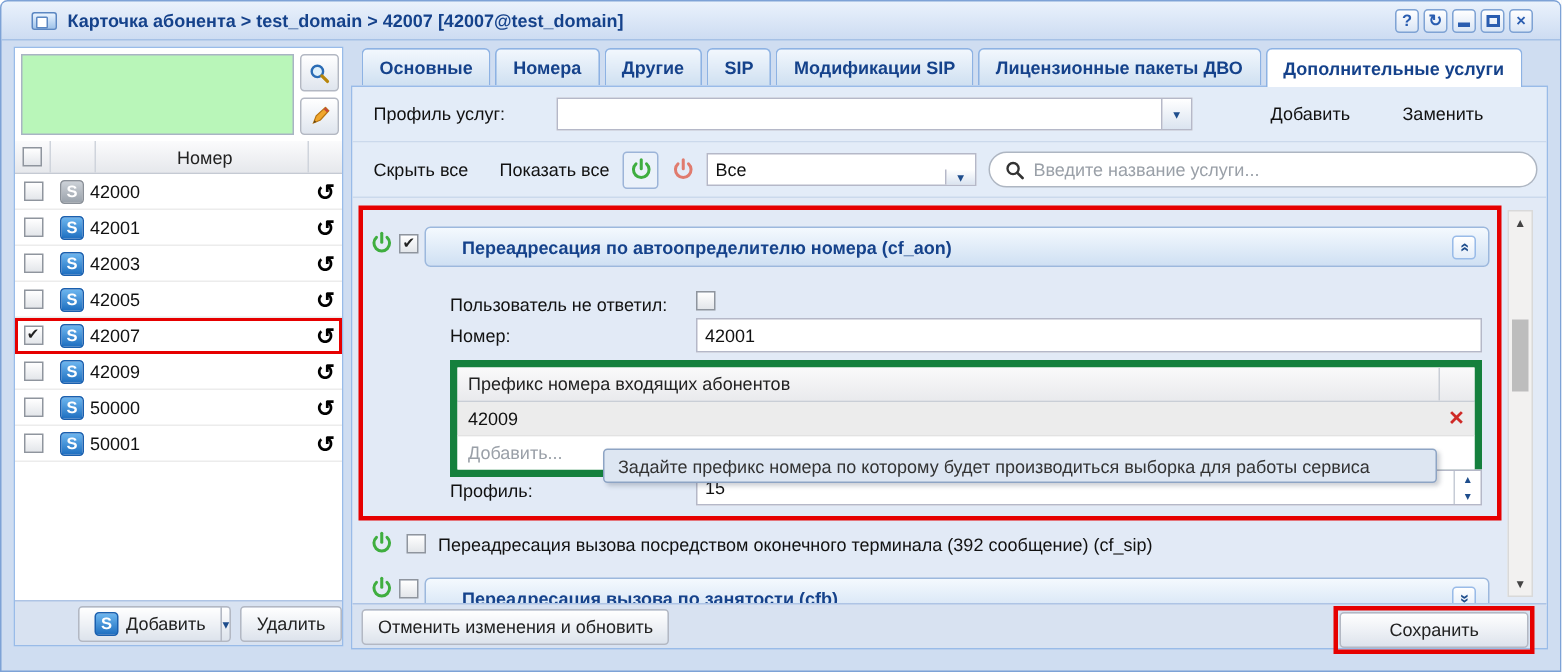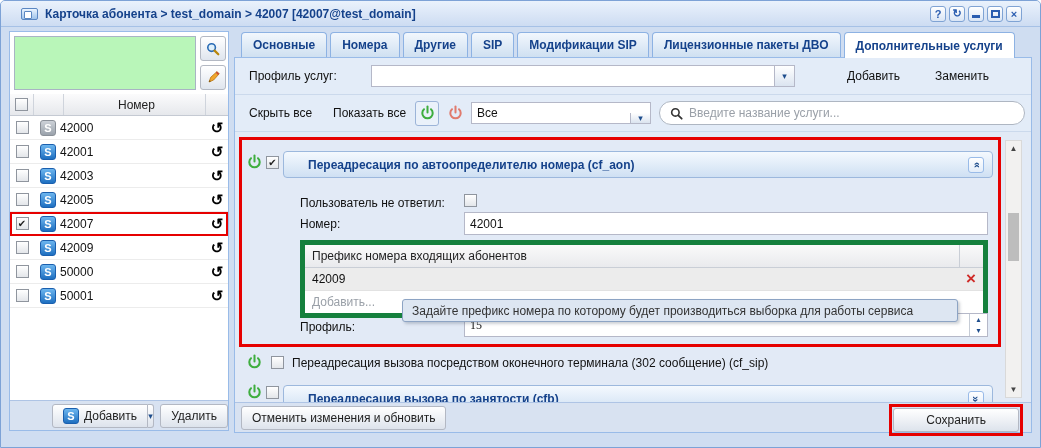--- a/index.html
+++ b/index.html
@@ -120,7 +120,7 @@
   .pt-add { height:22px; display:flex; align-items:center; background:#fff; color:#9aa0a8; cursor:text; }
   .pt-add span { padding-left:7px; }
   .spinner { position:absolute; left:229px; top:181px; width:524px; height:24px; background:#fff;
-             border:1px solid #b5b8c8; display:flex;font-family:Liberation Serif, serif; }
+             border:1px solid #b5b8c8; display:flex; }
   .spin-val { flex:1; padding:4px 5px; color:#111; }
   .spin-btns { width:18px; border-left:1px solid #c6ccd6; display:flex; flex-direction:column; }
   .spin-btns span { flex:1; display:flex; align-items:center; justify-content:center; font-size:8px;

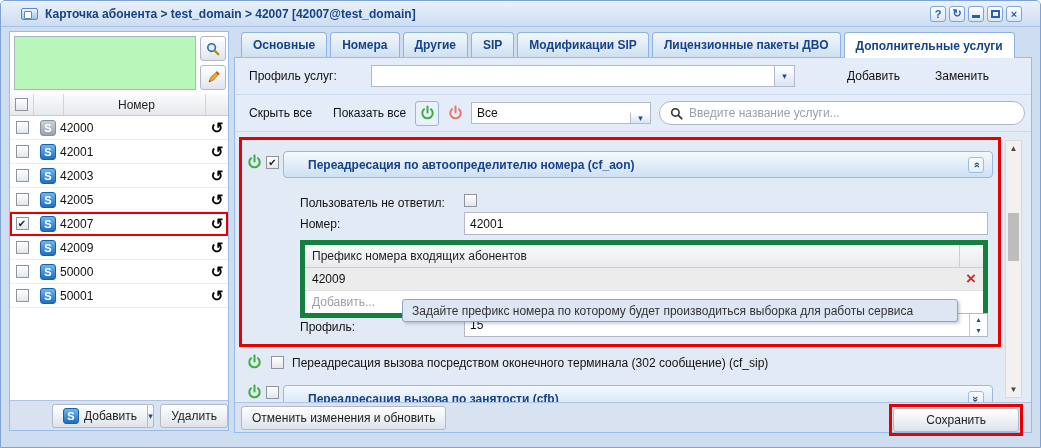--- a/index.html
+++ b/index.html
@@ -382,7 +382,7 @@
           </svg>
         </span>
         <span class="cbx"></span>
-        <span class="svc-plain-title">Переадресация вызова посредством оконечного терминала (302 сообщение) (cf_sip)</span>
+        <span class="svc-plain-title">Переадресация вызова посредством оконечного терминала (392 сообщение) (cf_sip)</span>
       </div>
 
       <span class="pw-ico" style="position:absolute;left:11px;top:252px">

